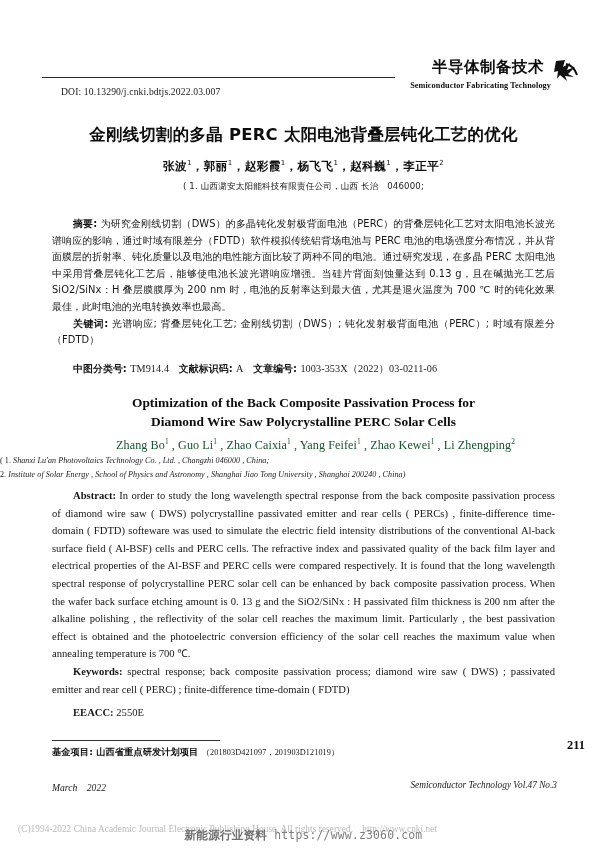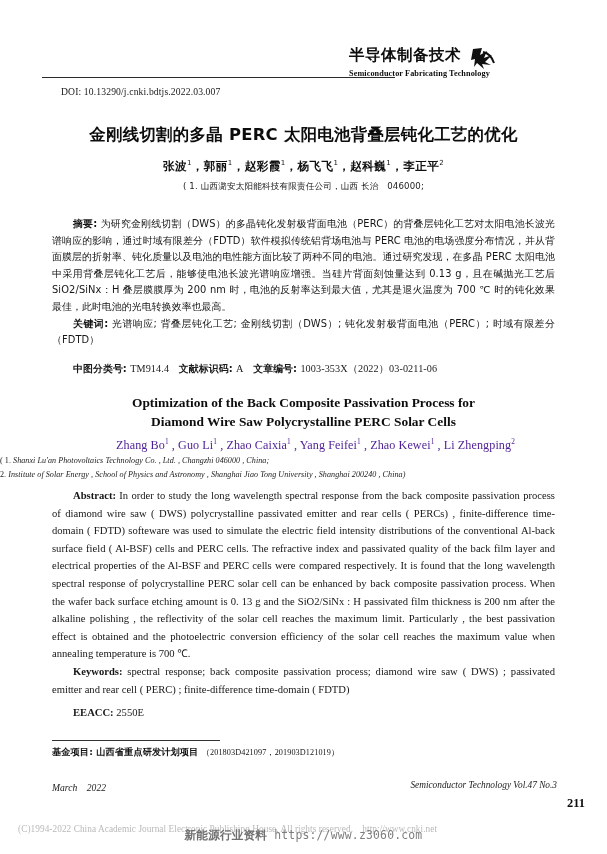--- a/index.html
+++ b/index.html
@@ -28,8 +28,8 @@
   .masthead {
     position: absolute;
     right: 28px;
-    top: 44px;
-    text-align: left;
+    top: 56px;
+    text-align: right;
     width: 230px;
   }
   .masthead-cn {

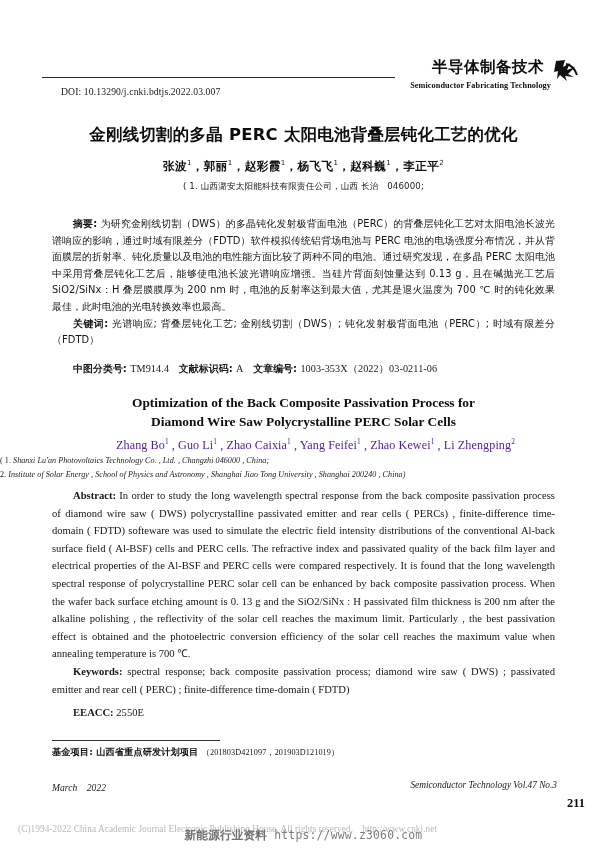--- a/index.html
+++ b/index.html
@@ -166,7 +166,7 @@
     text-align: center;
     font-family: "Liberation Serif", serif;
     font-size: 12.1px;
-    color: #4c1d95;
+    color: #14532d;
     letter-spacing: 0.1px;
     margin-left: 24px;
   }

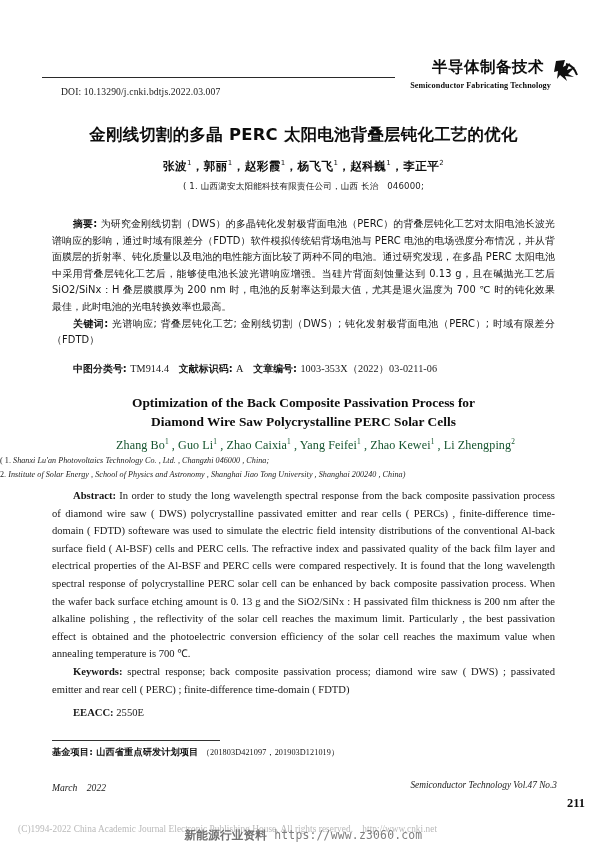--- a/index.html
+++ b/index.html
@@ -253,7 +253,7 @@
   .footer-page {
     position: absolute;
     right: 22px;
-    top: 796px;
+    top: 738px;
     font-family: "Liberation Serif", serif;
     font-weight: 700;
     font-style: normal;

